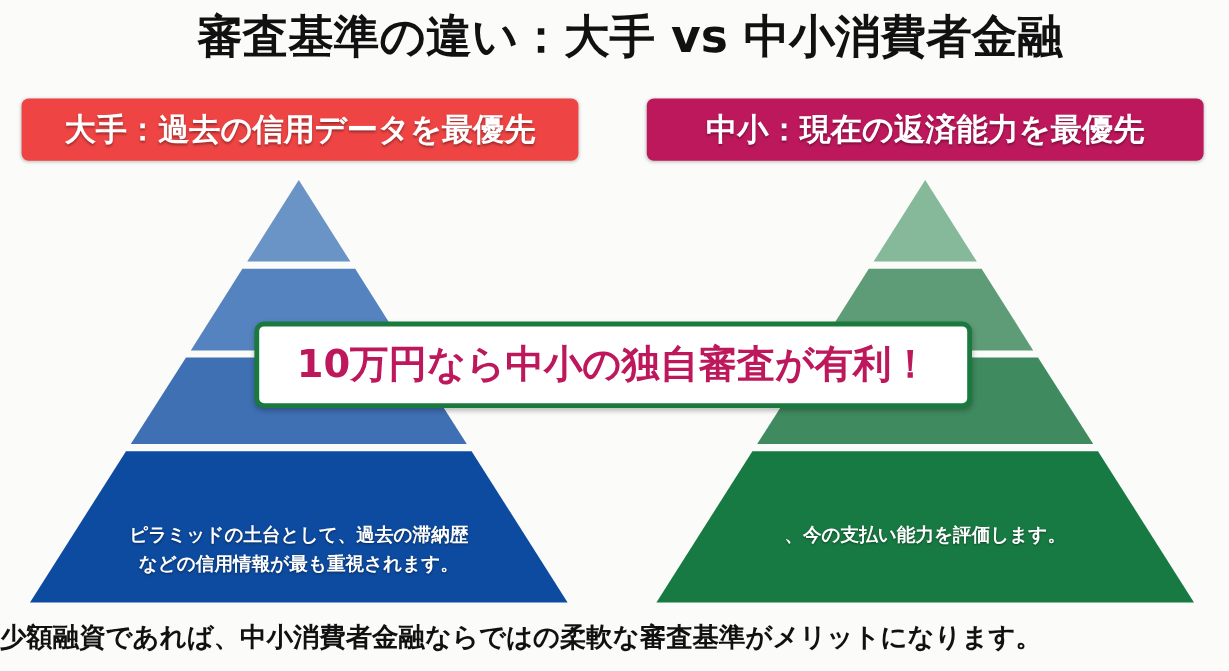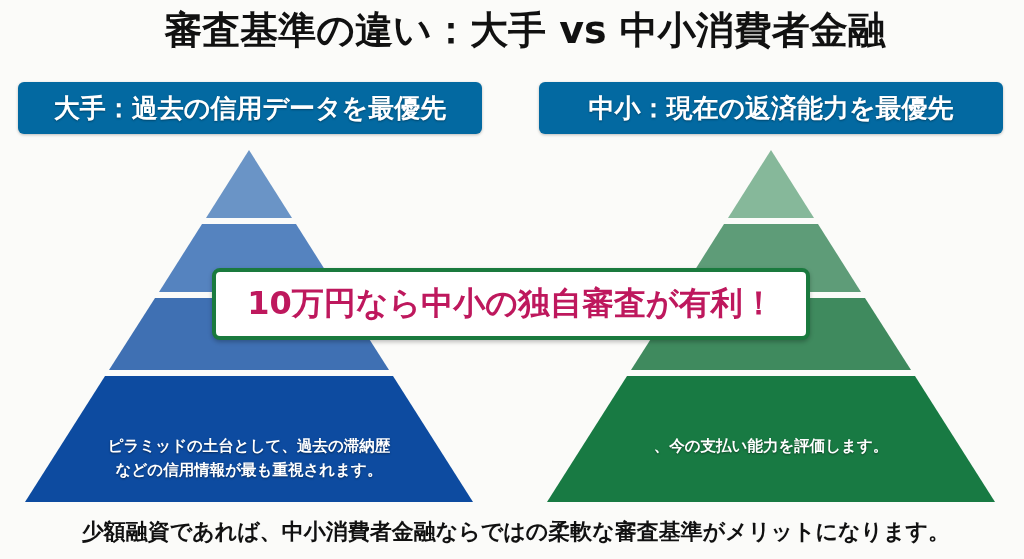--- a/index.html
+++ b/index.html
@@ -44,7 +44,7 @@
   .header-left {
     left: 18px;
     width: 464px;
-    background: #0369a1;
+    background: #ef4444;
   }
   .header-right {
     left: 539px;

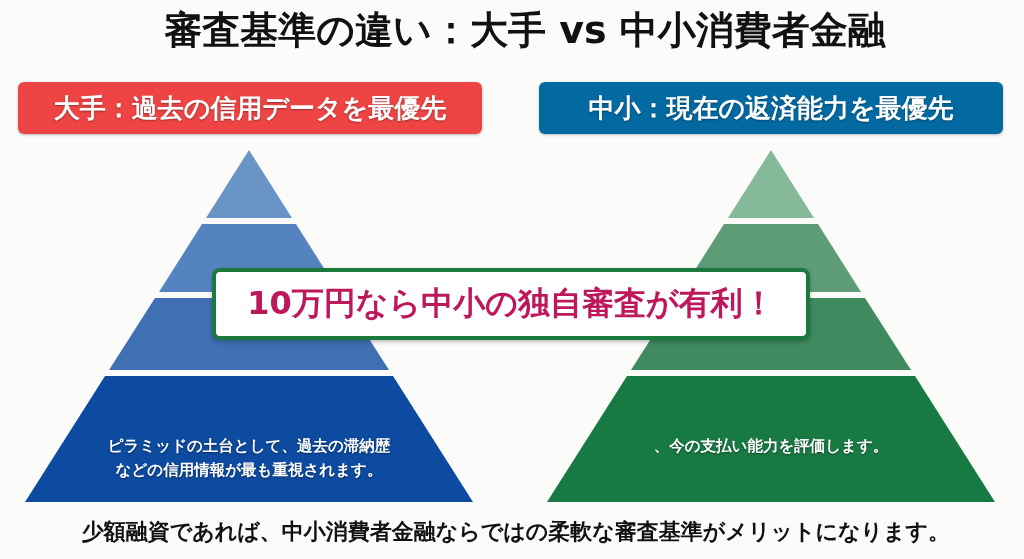--- a/index.html
+++ b/index.html
@@ -49,7 +49,7 @@
   .header-right {
     left: 539px;
     width: 464px;
-    background: #0369a1;
+    background: #be185d;
   }
   svg.pyr {
     position: absolute;

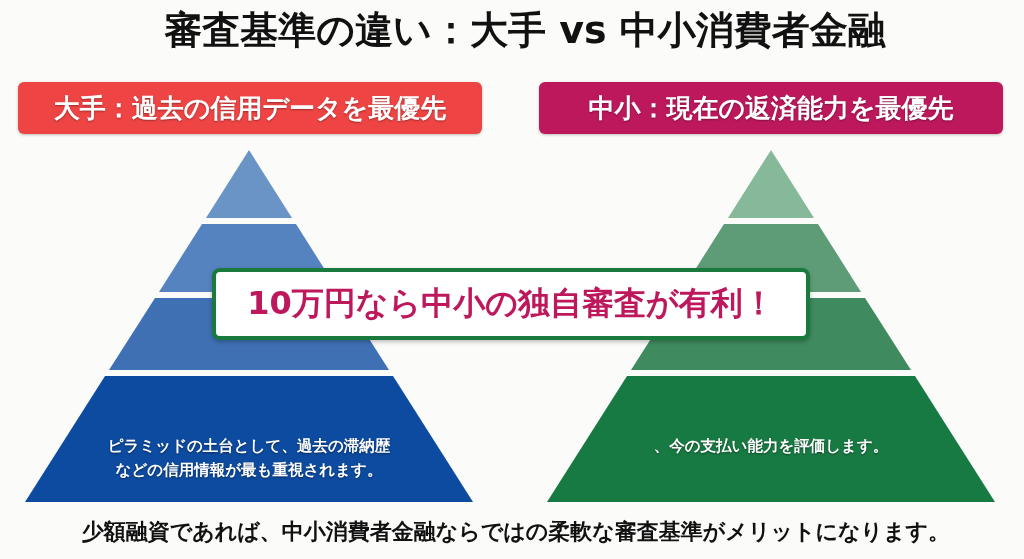--- a/index.html
+++ b/index.html
@@ -97,7 +97,7 @@
     left: 0;
     top: 512px;
     width: 950px;
-    text-align: right;
+    text-align: left;
     font-size: 22px;
     font-weight: bold;
     color: #111111;

